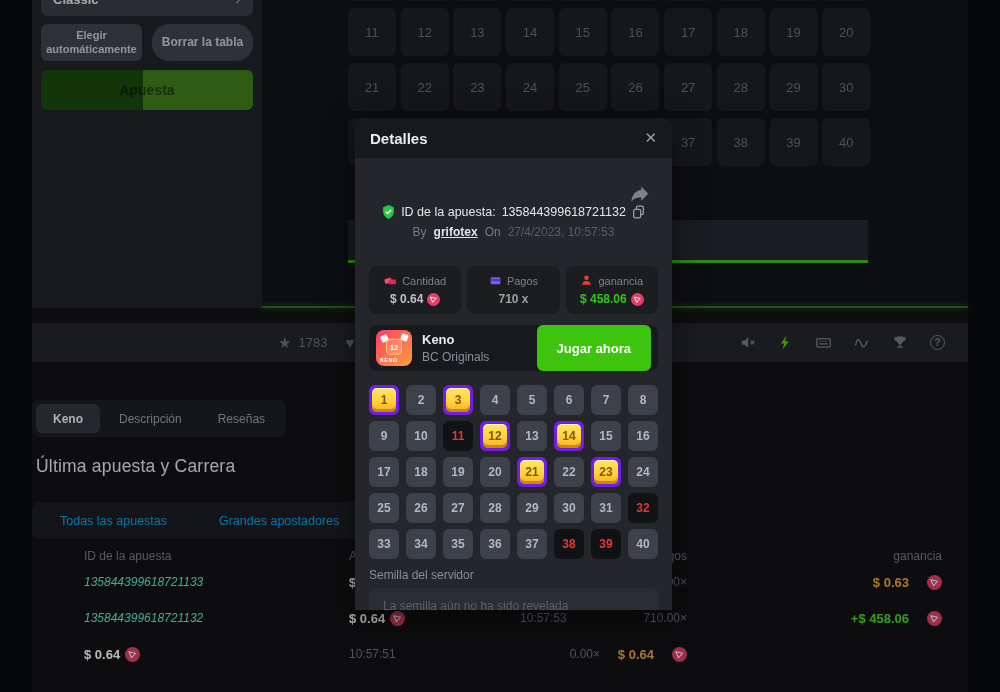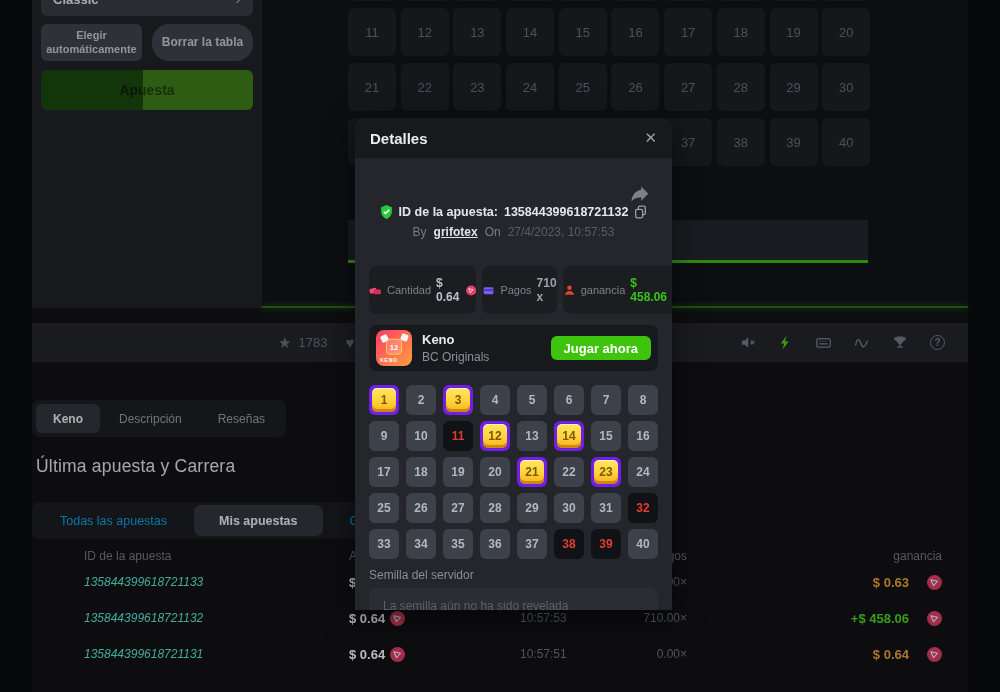--- a/index.html
+++ b/index.html
@@ -87,7 +87,7 @@
   .m-close { color:#9aa0a8; font-size:15px; cursor:pointer; }
   .m-share { position:absolute; right:22px; top:66px; color:#7b828a; cursor:pointer; }
   .m-idrow { position:absolute; left:0; right:0; top:87px; display:flex; align-items:center;
-    justify-content:center; gap:6px; font-size:12.5px; font-weight:700; color:#e4e7ea; }
+    justify-content:center; gap:6px; font-size:12.5px; font-weight:400; color:#e4e7ea; }
   .m-byrow { position:absolute; left:0; right:0; top:107px; display:flex; align-items:center;
     justify-content:center; gap:7px; font-size:12px; }
   .m-by, .m-on { color:#767d85; }

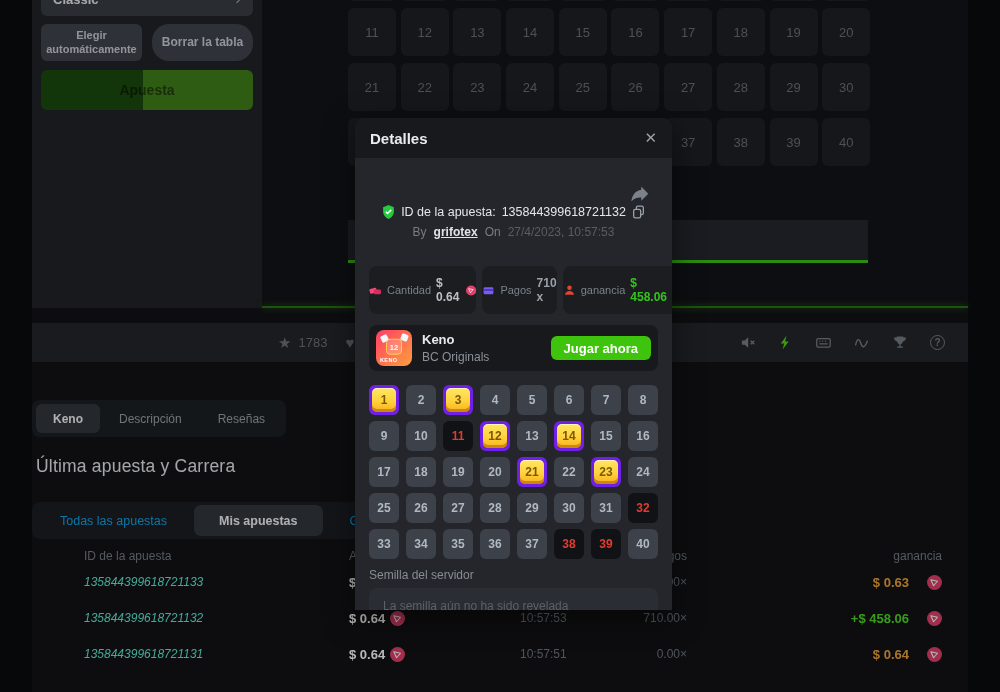--- a/index.html
+++ b/index.html
@@ -94,7 +94,7 @@
   .m-user { color:#dfe3e7; font-weight:700; text-decoration:underline; cursor:pointer; }
   .m-date { color:#585e66; }
   .m-stats { position:absolute; left:14px; top:148px; width:289px; display:flex; gap:6px; }
-  .statbox { flex:1; height:48px; background:#1b1d21; border-radius:8px; display:flex; flex-direction:row;
+  .statbox { flex:1; height:48px; background:#1b1d21; border-radius:8px; display:flex; flex-direction:column;
     align-items:center; justify-content:center; gap:5px; }
   .stat-label { display:flex; align-items:center; gap:5px; font-size:11px; color:#7b828a; }
   .stat-value { display:flex; align-items:center; gap:4px; font-size:12px; font-weight:700; }

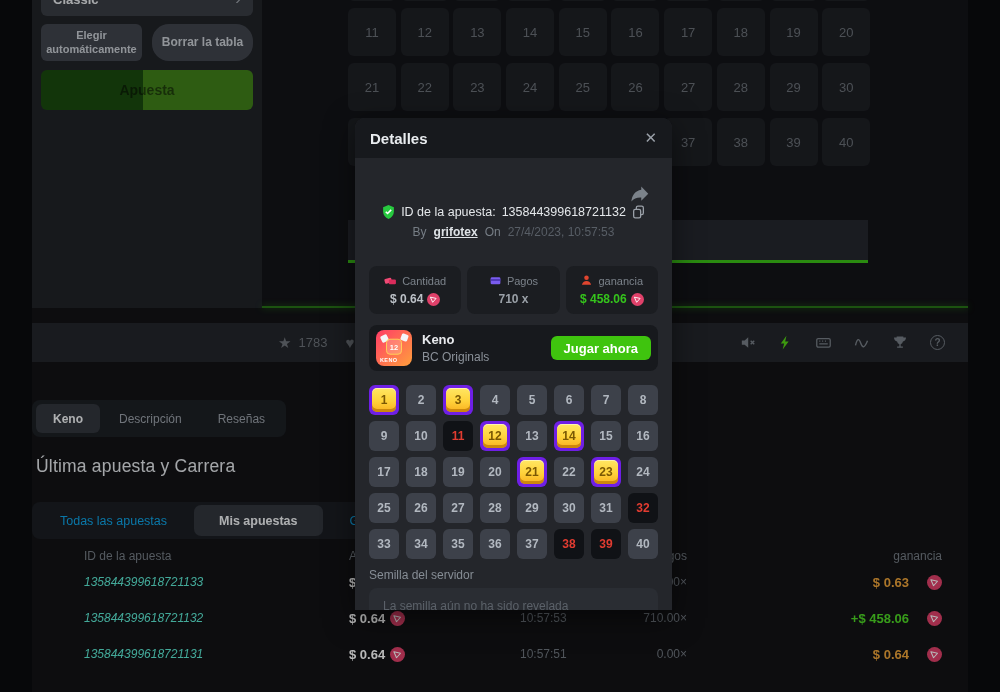--- a/index.html
+++ b/index.html
@@ -111,7 +111,7 @@
   .k-name { position:absolute; left:4px; bottom:3px; font-size:5.5px; font-weight:700; color:#fff; letter-spacing:.4px; }
   .g-name { font-size:13px; font-weight:700; color:#e8eaed; margin-bottom:3px; }
   .g-provider { font-size:12px; color:#8b9199; }
-  .play-btn { margin-left:auto; height:24px; padding:0 13px; background:#3fc40e; border:none; border-radius:6px;
+  .play-btn { margin-left:auto; height:46px; padding:0 20px; background:#3fc40e; border:none; border-radius:6px;
     color:#fff; font-family:inherit; font-size:13px; font-weight:700; cursor:pointer; }
   .m-grid { position:absolute; left:14px; top:267px; display:grid; grid-template-columns:repeat(8,30px);
     column-gap:7px; row-gap:6px; }

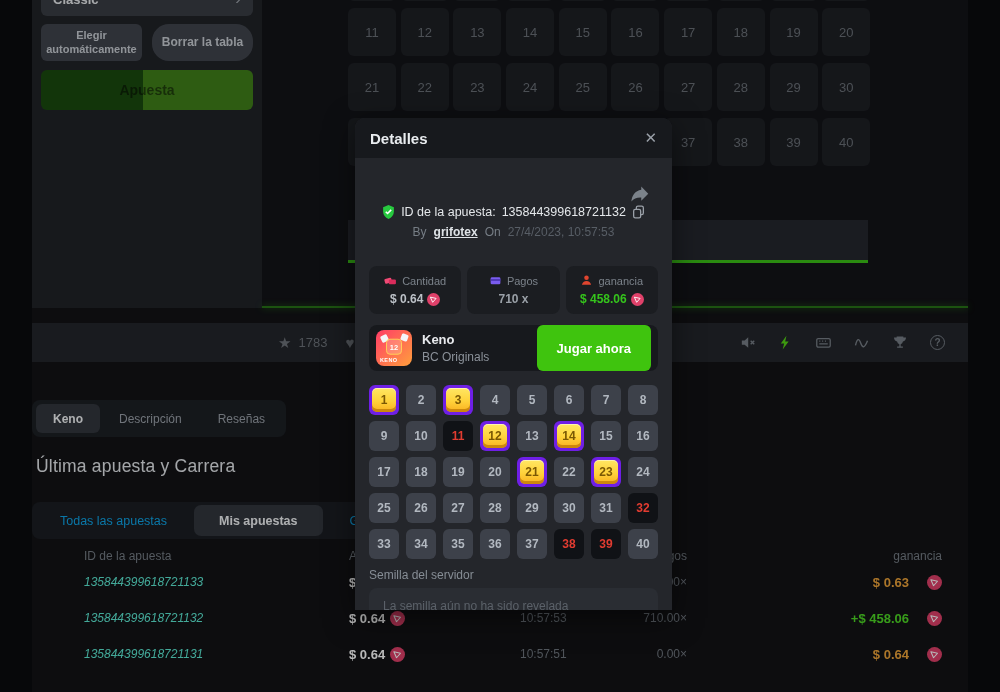--- a/index.html
+++ b/index.html
@@ -240,7 +240,6 @@
   <div class="section-title" data-interactable="false">Última apuesta y Carrera</div>
   <div class="bets-tabs" id="bets-tabs" data-interactable="false">
       <div class="btab" data-interactable="true">Todas las apuestas</div>
-      <div class="btab active" data-interactable="true">Mis apuestas</div>
       <div class="btab" data-interactable="true">Grandes apostadores</div>
     </div>
 

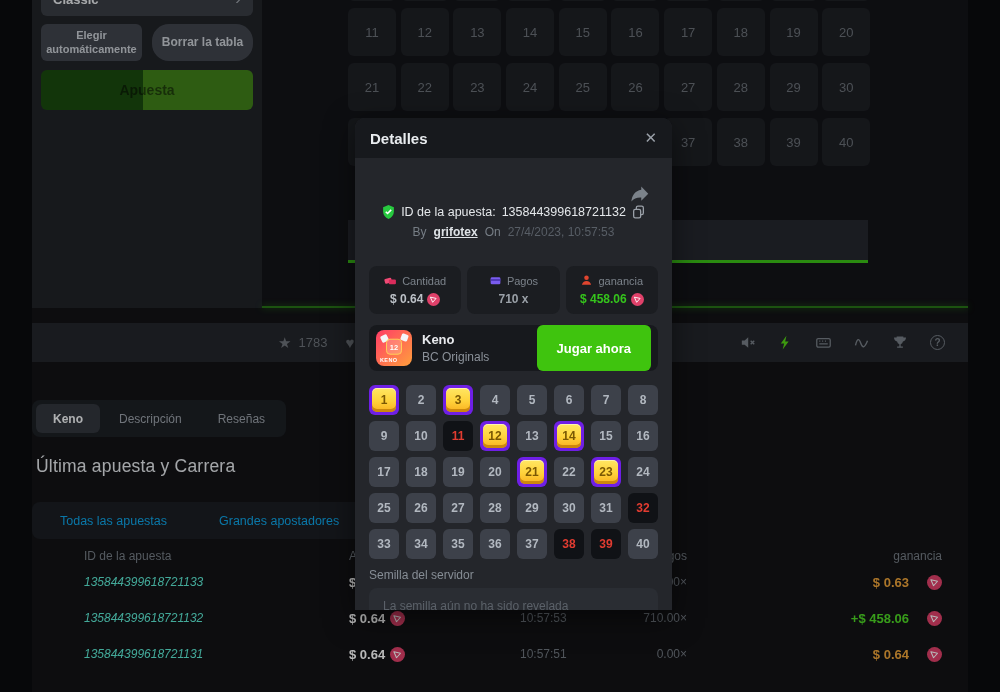--- a/index.html
+++ b/index.html
@@ -291,7 +291,6 @@
           </span>
         </div>
         <div class="trow" data-interactable="true">
-          <span class="cell-id" data-interactable="false">135844399618721131</span>
           <span class="cell-amt" data-interactable="false">
             <span>$ 0.64</span>
             <svg width="15" height="15" viewBox="0 0 20 20" data-interactable="false">

